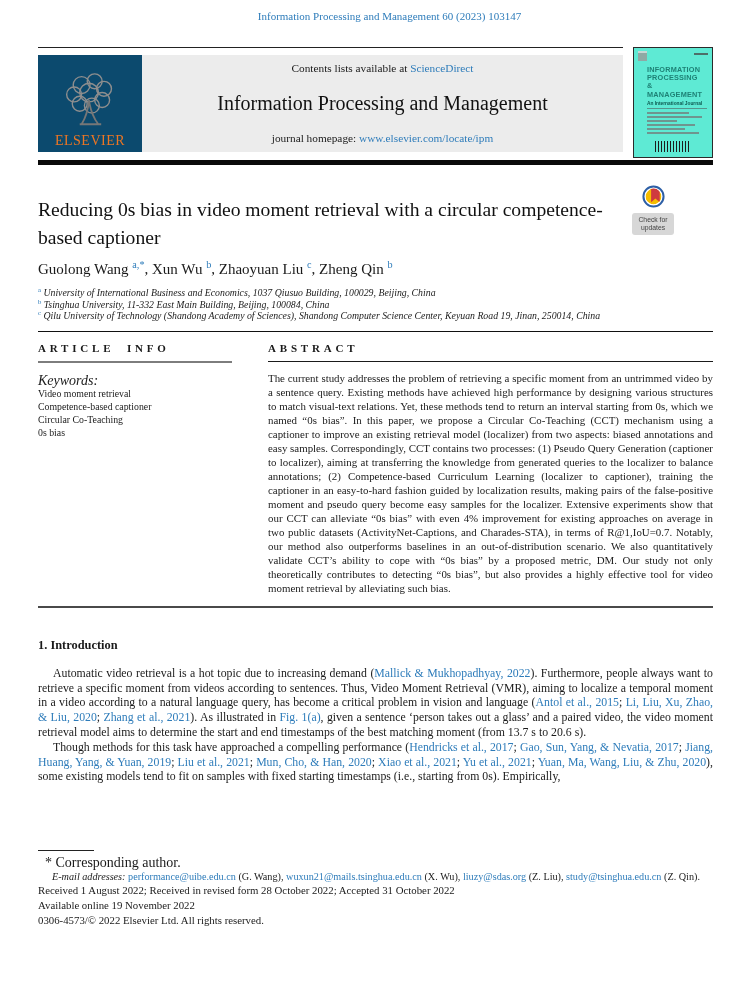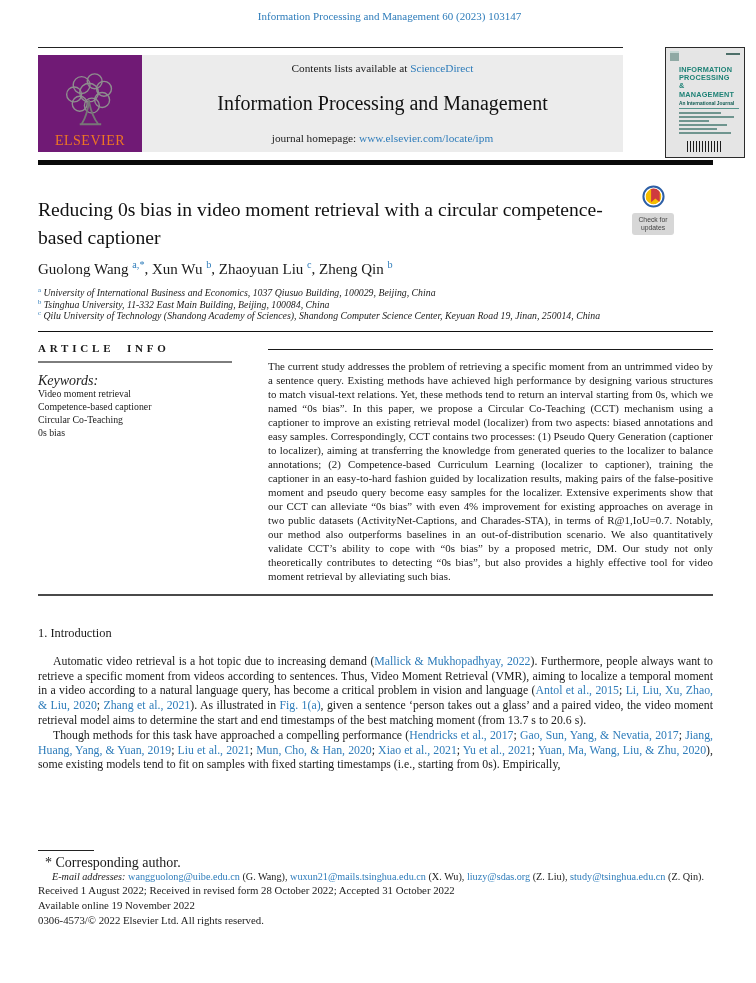--- a/index.html
+++ b/index.html
@@ -41,9 +41,8 @@
 
   .cover {
     position:absolute; left:633px; top:47px; width:80px; height:111px;
-    background:#e5e5e5; border:1px solid #2b2b2b; box-sizing:border-box;
+    background:#5eead4; border:1px solid #2b2b2b; box-sizing:border-box;
     font-family:"Liberation Sans", sans-serif;
-    margin-left:32px;
   }
   .cov-head { display:flex; justify-content:space-between; padding:3px 4px 0 4px; }
   .cov-mark { width:9px; height:10px; background:#8fa9a4; box-shadow:inset 0 2px 0 #c7d8d5; }

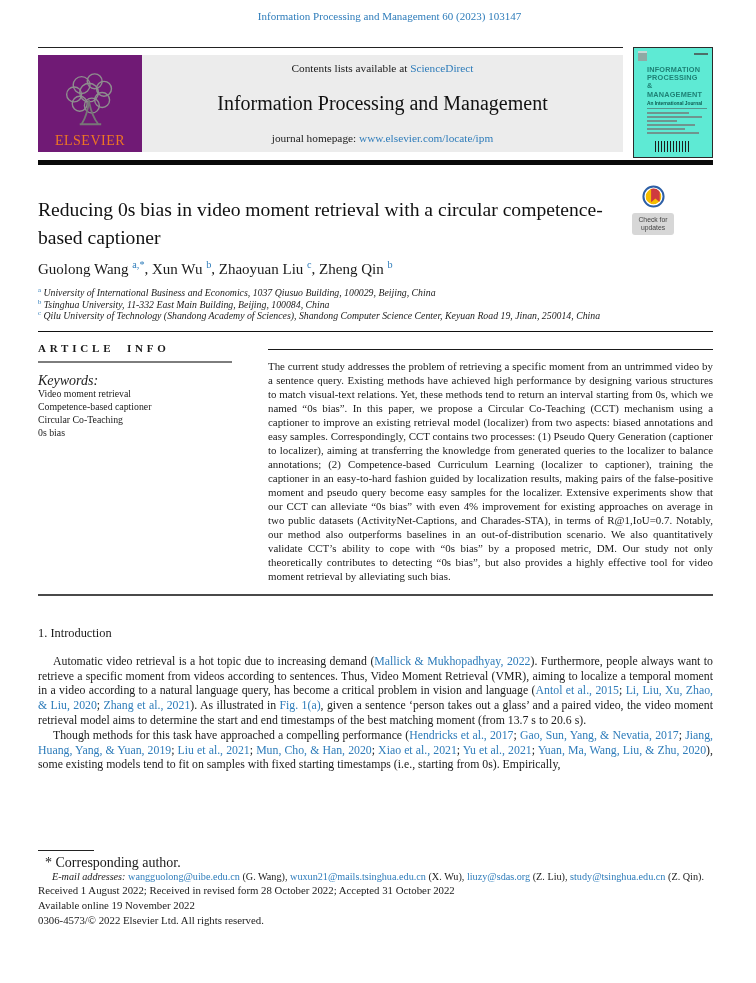--- a/index.html
+++ b/index.html
@@ -24,7 +24,7 @@
     background:#ececec;
   }
   .logo-panel {
-    position:absolute; left:0; top:0; width:104px; height:97px; background:#701a75;
+    position:absolute; left:0; top:0; width:104px; height:97px; background:#0c4a6e;
     display:flex; flex-direction:column; align-items:center; justify-content:flex-end;
     padding-bottom:3px; box-sizing:border-box;
   }

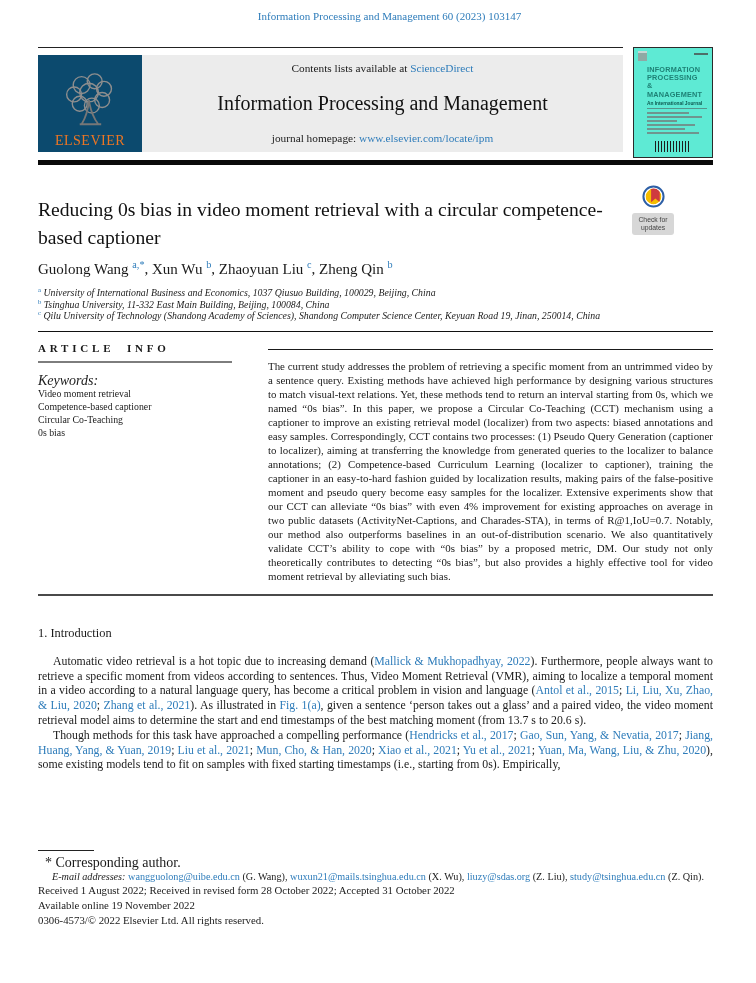--- a/index.html
+++ b/index.html
@@ -204,6 +204,7 @@
       </div>
       <div class="col-gap"></div>
       <div class="col-right">
+        <div class="col-head">ABSTRACT</div>
         <div class="rule-right"></div>
         <div class="abstract-body">The current study addresses the problem of retrieving a specific moment from an untrimmed video by a sentence query. Existing methods have achieved high performance by designing various structures to match visual-text relations. Yet, these methods tend to return an interval starting from 0s, which we named “0s bias”. In this paper, we propose a Circular Co-Teaching (CCT) mechanism using a captioner to improve an existing retrieval model (localizer) from two aspects: biased annotations and easy samples. Correspondingly, CCT contains two processes: (1) Pseudo Query Generation (captioner to localizer), aiming at transferring the knowledge from generated queries to the localizer to balance annotations; (2) Competence-based Curriculum Learning (localizer to captioner), training the captioner in an easy-to-hard fashion guided by localization results, making pairs of the false-positive moment and pseudo query become easy samples for the localizer. Extensive experiments show that our CCT can alleviate “0s bias” with even 4% improvement for existing approaches on average in two public datasets (ActivityNet-Captions, and Charades-STA), in terms of R@1,IoU=0.7. Notably, our method also outperforms baselines in an out-of-distribution scenario. We also quantitatively validate CCT’s ability to cope with “0s bias” by a proposed metric, DM. Our study not only theoretically contributes to detecting “0s bias”, but also provides a highly effective tool for video moment retrieval by alleviating such bias.</div>
       </div>

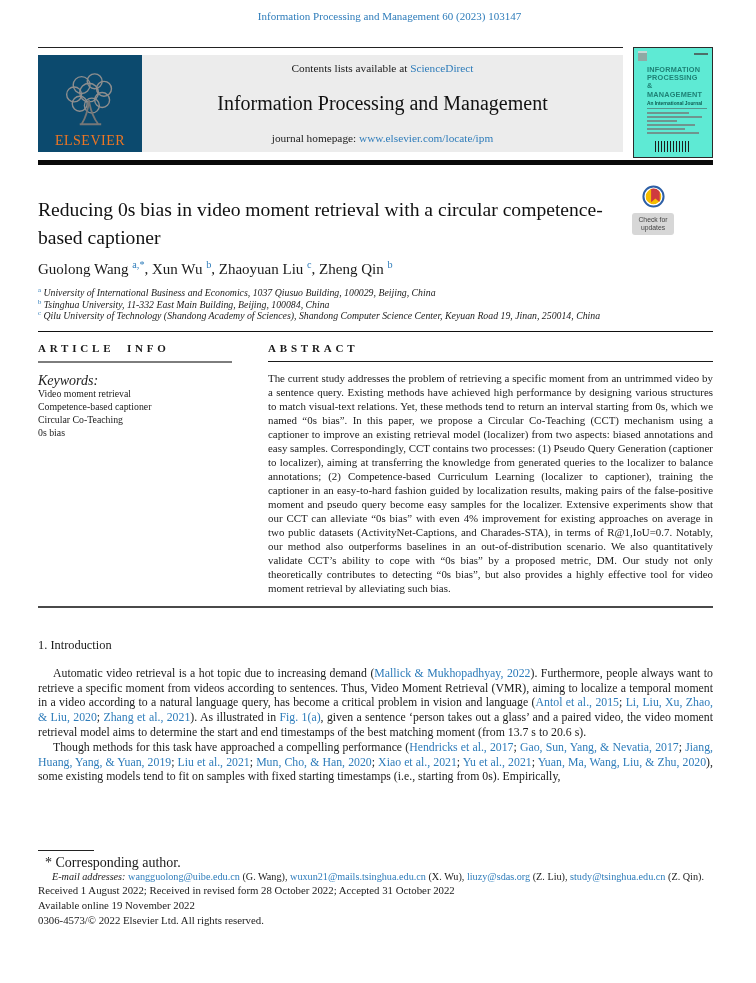--- a/index.html
+++ b/index.html
@@ -92,7 +92,7 @@
   .abstract-body { margin-top:9px; font-size:10.9px; line-height:14px; text-align:justify; }
   .abs-rule { margin-top:11px; border-top:2px solid #4a4a4a; }
 
-  .sec-head { margin:30px 0 0 0; font-size:12.4px; font-weight:normal; }
+  .sec-head { margin:30px 0 0 0; font-size:12.4px; font-weight:bold; }
   .para { margin:13px 0 0 0; font-size:11.8px; line-height:14.8px; text-align:justify; text-indent:15px; }
   .para + .para { margin-top:0; }
 

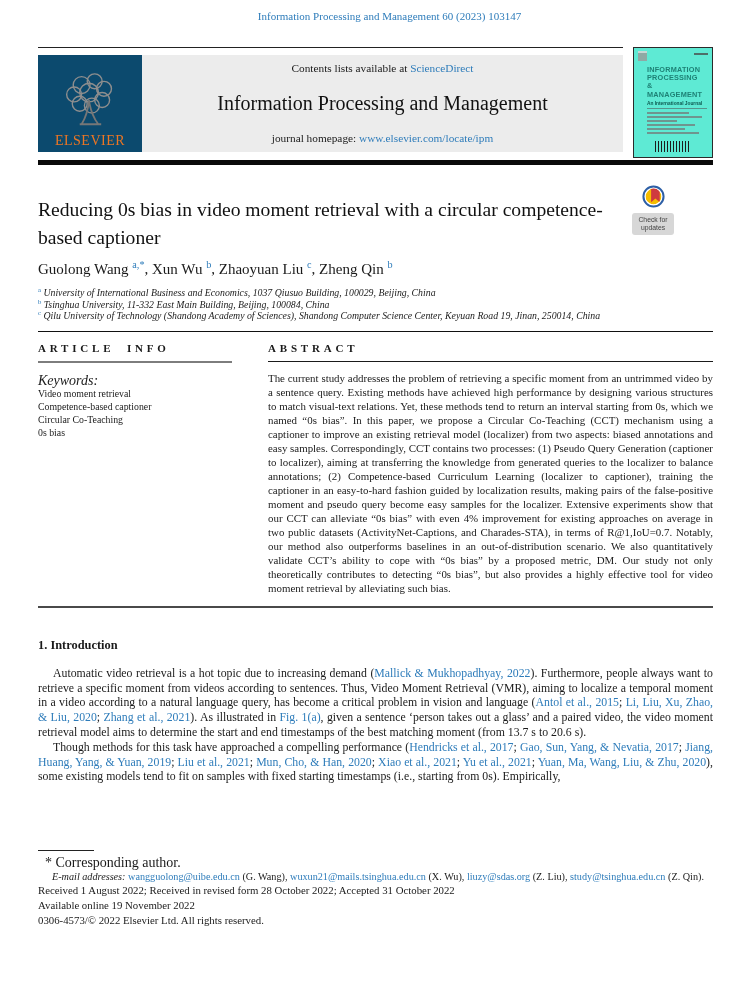--- a/index.html
+++ b/index.html
@@ -219,7 +219,7 @@
   <div class="bottom-block">
     <div class="fn-rule"></div>
     <div class="fn-line">* Corresponding author.</div>
-    <div class="fn-emails"><span class="it">E-mail addresses: </span><span class="lnk">wangguolong@uibe.edu.cn</span><span> (G. Wang), </span><span class="lnk">wuxun21@mails.tsinghua.edu.cn</span><span> (X. Wu), </span><span class="lnk">liuzy@sdas.org</span><span> (Z. Liu), </span><span class="lnk">study@tsinghua.edu.cn</span><span> (Z. Qin).</span></div>
+    <div class="fn-emails"><span class="it">E-mail addresses: </span><span class="lnk">performance@uibe.edu.cn</span><span> (G. Wang), </span><span class="lnk">wuxun21@mails.tsinghua.edu.cn</span><span> (X. Wu), </span><span class="lnk">liuzy@sdas.org</span><span> (Z. Liu), </span><span class="lnk">study@tsinghua.edu.cn</span><span> (Z. Qin).</span></div>
     <div class="meta-line">Received 1 August 2022; Received in revised form 28 October 2022; Accepted 31 October 2022</div>
     <div class="meta-line">Available online 19 November 2022</div>
     <div class="meta-line">0306-4573/© 2022 Elsevier Ltd. All rights reserved.</div>

